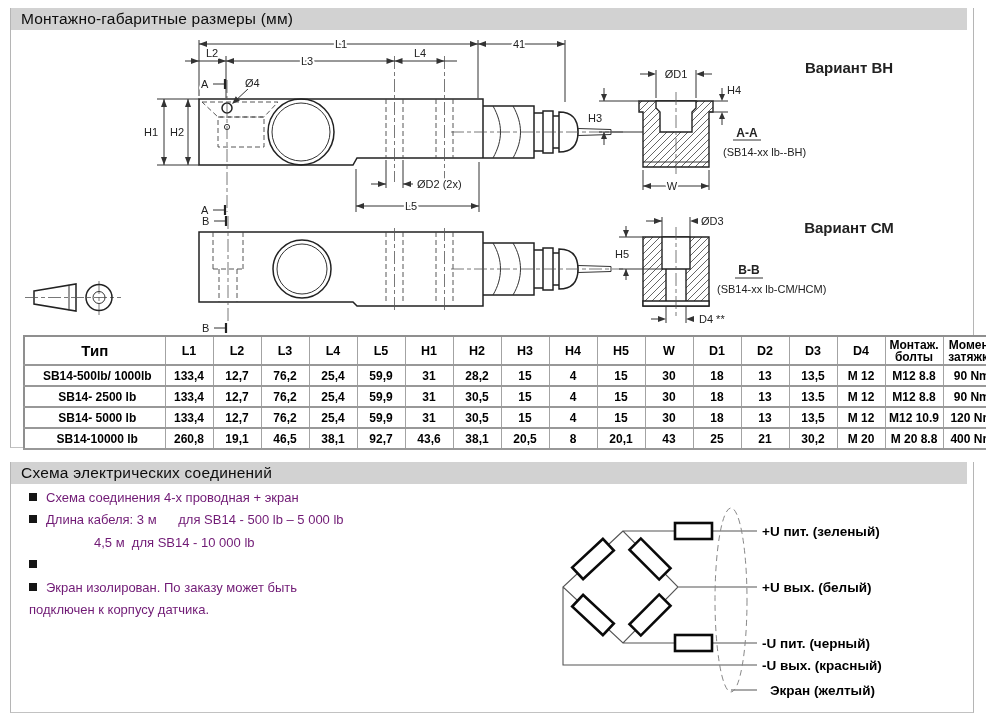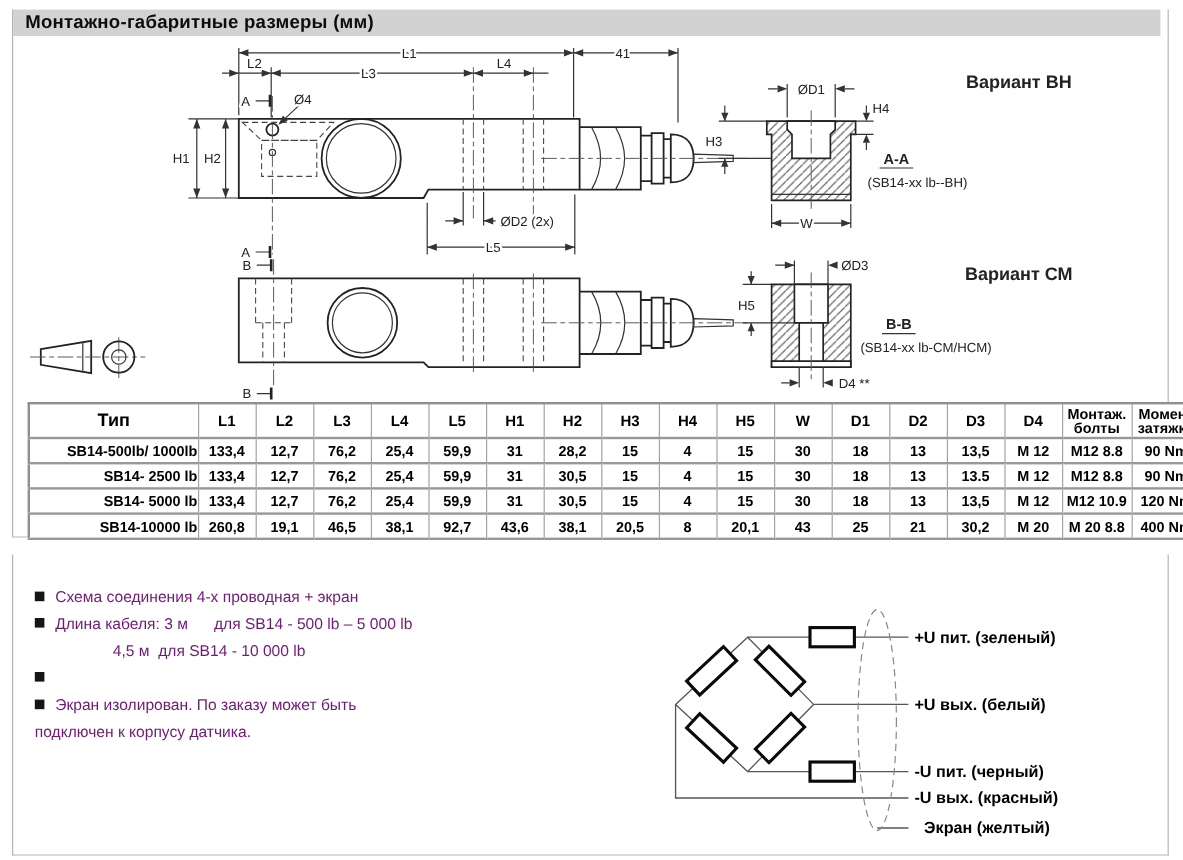--- a/index.html
+++ b/index.html
@@ -10,7 +10,7 @@
   .sec1{top:8px;height:439px}
   .sec2{top:462px;height:250px}
   .secbar{background:#d2d2d2;height:22px;margin-right:6px;box-sizing:border-box;
-          font-weight:bold;font-size:15.5px;color:#0d0d0d;padding:2px 0 0 10px;letter-spacing:.2px}
+          font-weight:normal;font-size:15.5px;color:#0d0d0d;padding:2px 0 0 10px;letter-spacing:.2px}
   .drawsvg{position:absolute;left:0;top:24px}
   .bridgesvg{position:absolute;left:540px;top:485px}
   

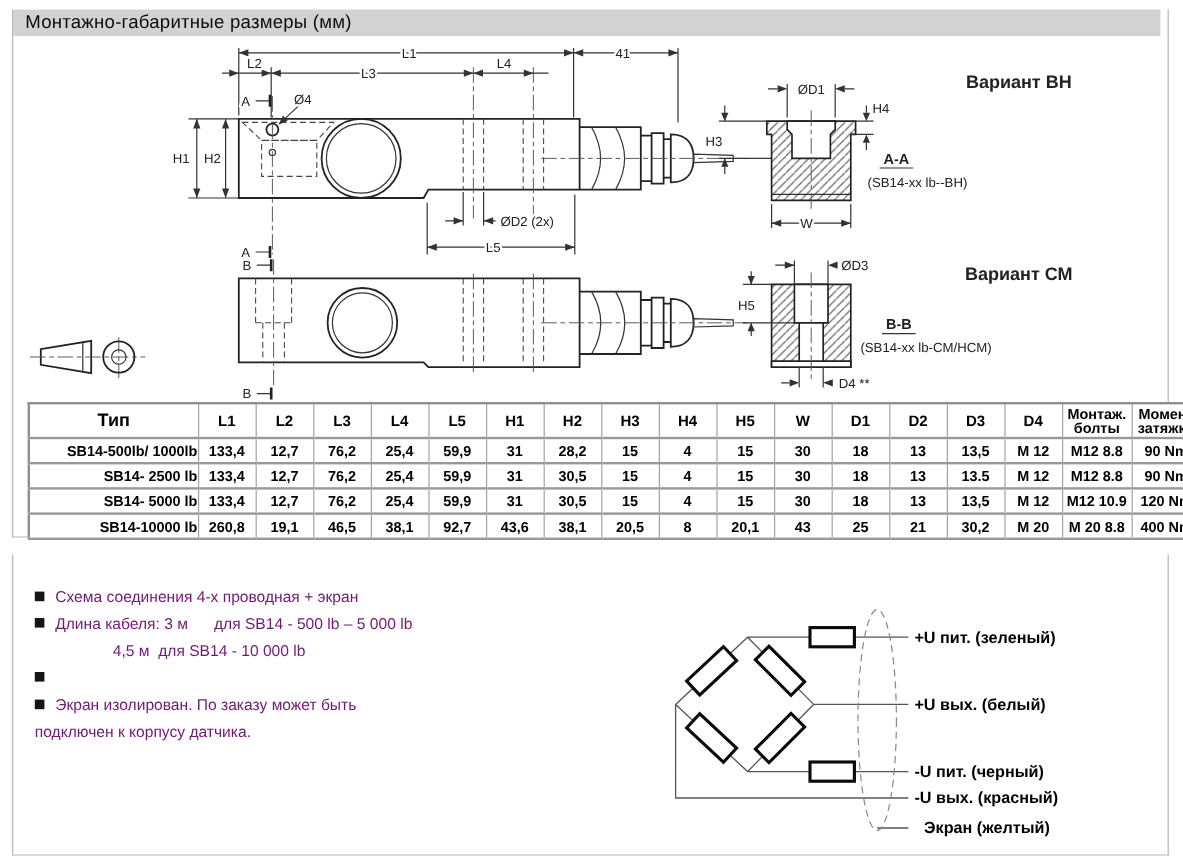--- a/index.html
+++ b/index.html
@@ -20,7 +20,7 @@
             font-weight:bold;color:#000;text-align:center;padding:0;overflow:hidden;white-space:nowrap}
   .dimtable th{font-size:12.5px;line-height:12px;height:27px;white-space:pre-line}
   .dimtable td{font-size:12px;height:19px}
-  .dimtable td.tt{text-align:right;padding-left:5px}
+  .dimtable td.tt{text-align:center;padding-left:5px}
   
   .bullets{position:absolute;left:18px;top:25px;width:470px;font-size:13px;color:#701a75;line-height:22.4px}
   .bullet .btext{white-space:pre-wrap}

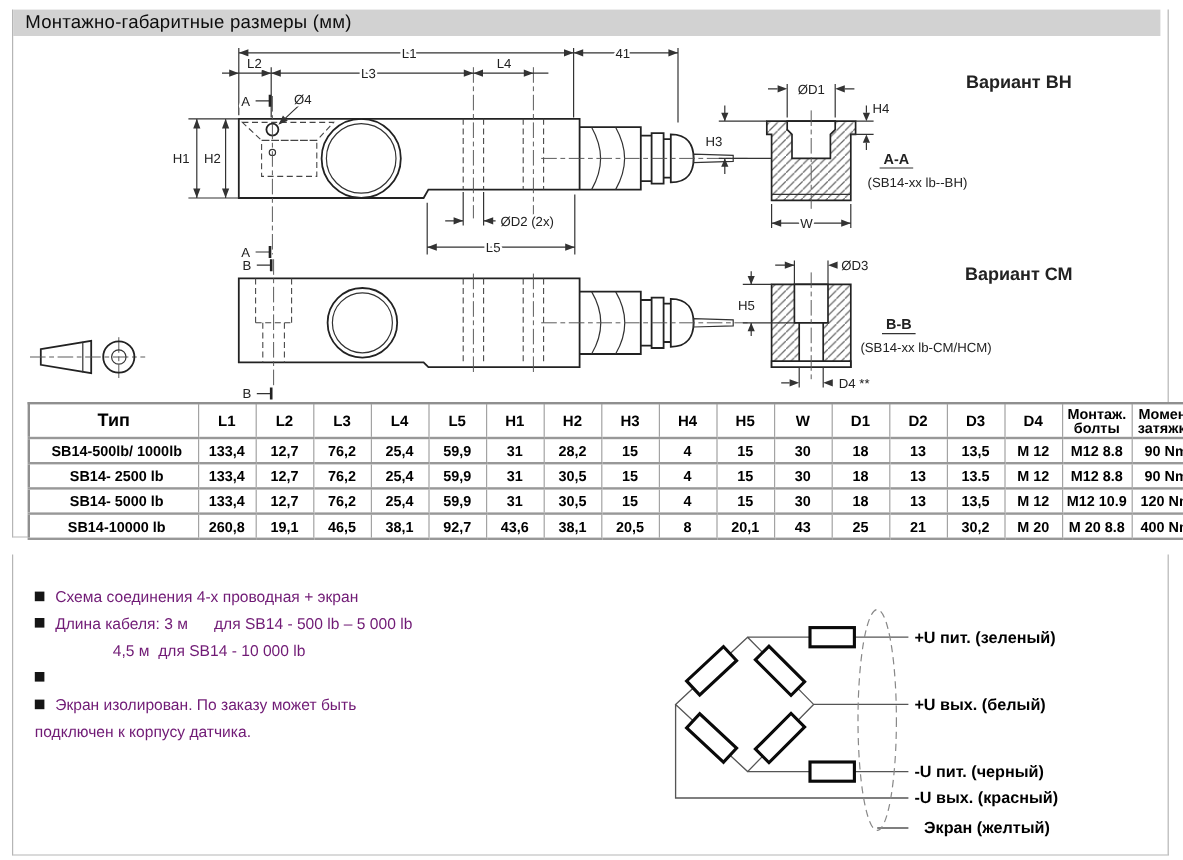--- a/index.html
+++ b/index.html
@@ -269,6 +269,7 @@
   </div>
 
   <div class="section sec2">
+    <div class="secbar">Схема электрических соединений</div>
     <div class="bullets">
       <div class="bullet"><span class="sq"></span><span class="btext">Схема соединения 4-х проводная + экран</span></div>
       <div class="bullet"><span class="sq"></span><span class="btext">Длина кабеля: 3 м      для SB14 - 500 lb – 5 000 lb

